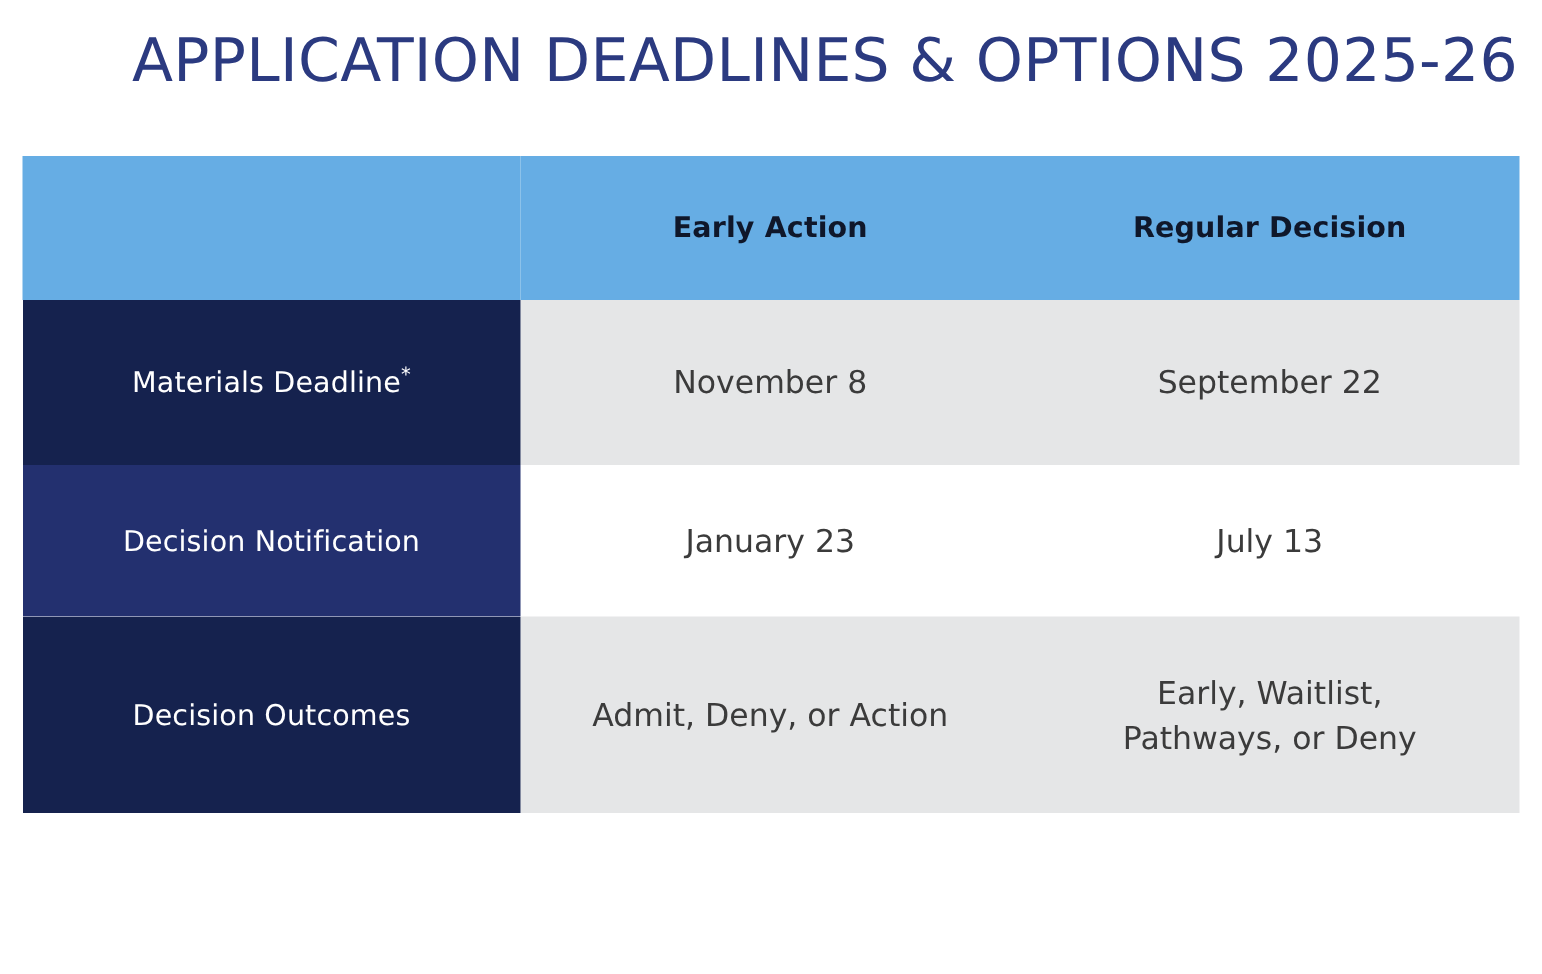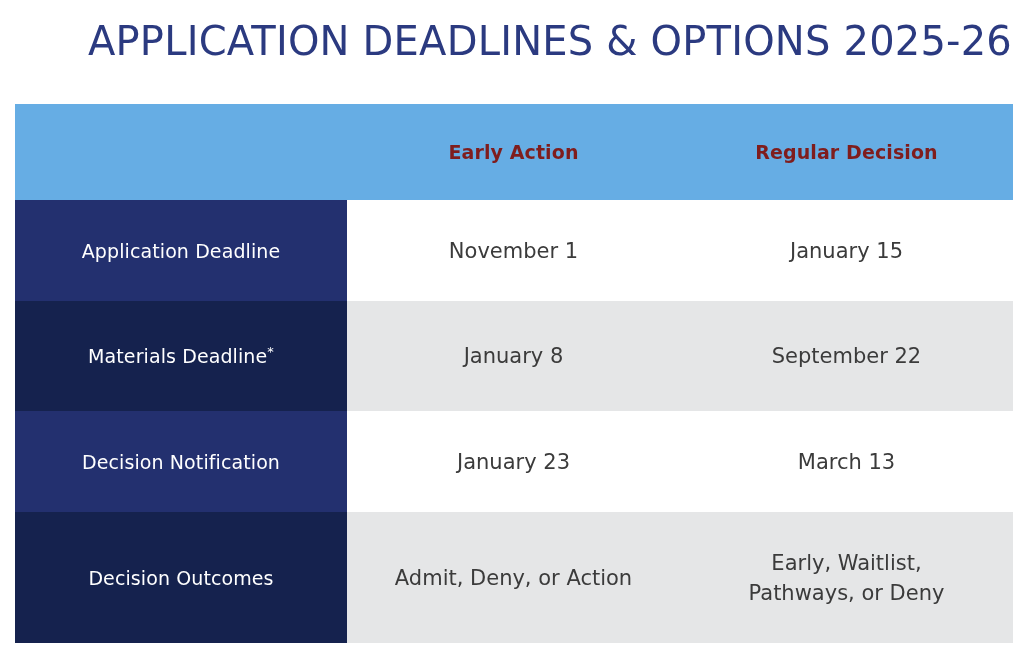--- a/index.html
+++ b/index.html
@@ -59,7 +59,7 @@
   }
   .head-cell {
     background: #66ade4;
-    color: #7f1d1d;
+    color: #0f172a;
     font-family: "DejaVu Sans", sans-serif;
     font-size: 19px;
     font-weight: bold;

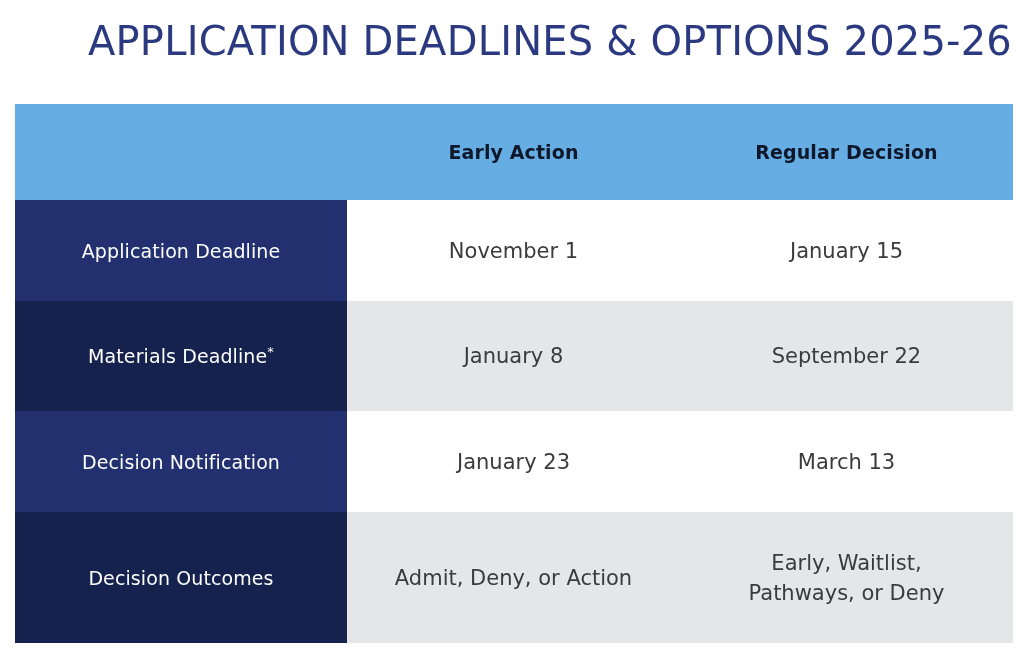--- a/index.html
+++ b/index.html
@@ -130,17 +130,6 @@
     </thead>
     <tbody>
 
-      <tr class="odd r1">
-        <th class="row-label">
-          <span>Application Deadline</span><span class="sup"></span>
-        </th>
-        <td class="data-cell">
-          <span class="data-line">November 1</span>
-        </td>
-        <td class="data-cell">
-          <span class="data-line">January 15</span>
-        </td>
-      </tr>
 
       <tr class="even r2">
         <th class="row-label">

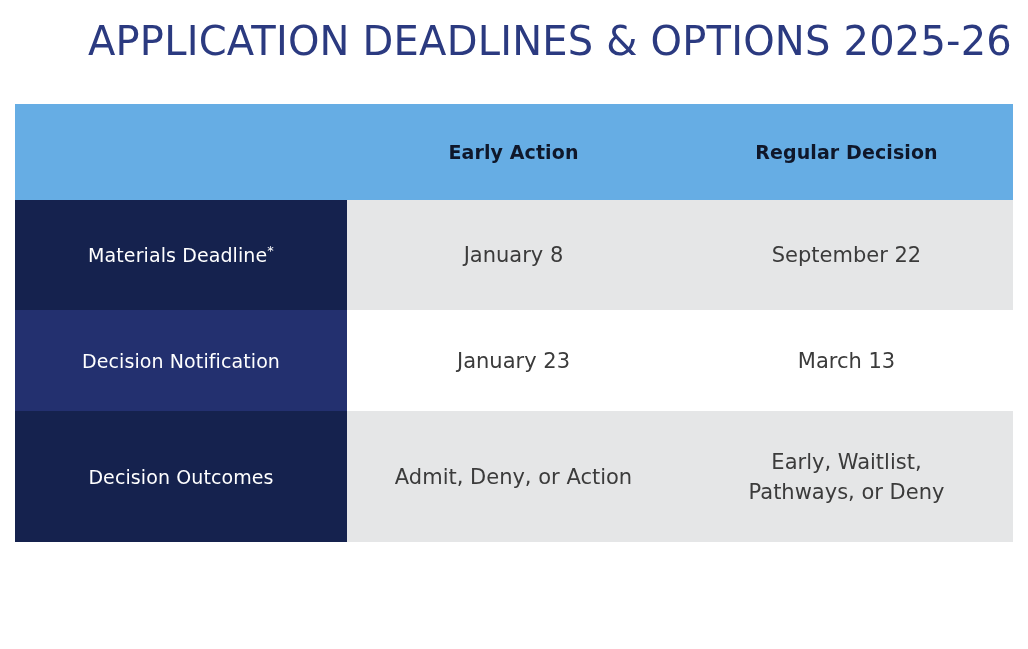--- a/index.html
+++ b/index.html
@@ -136,7 +136,7 @@
           <span>Materials Deadline</span><span class="sup">*</span>
         </th>
         <td class="data-cell">
-          <span class="data-line">January 8</span>
+          <span class="data-line">November 8</span>
         </td>
         <td class="data-cell">
           <span class="data-line">September 22</span>

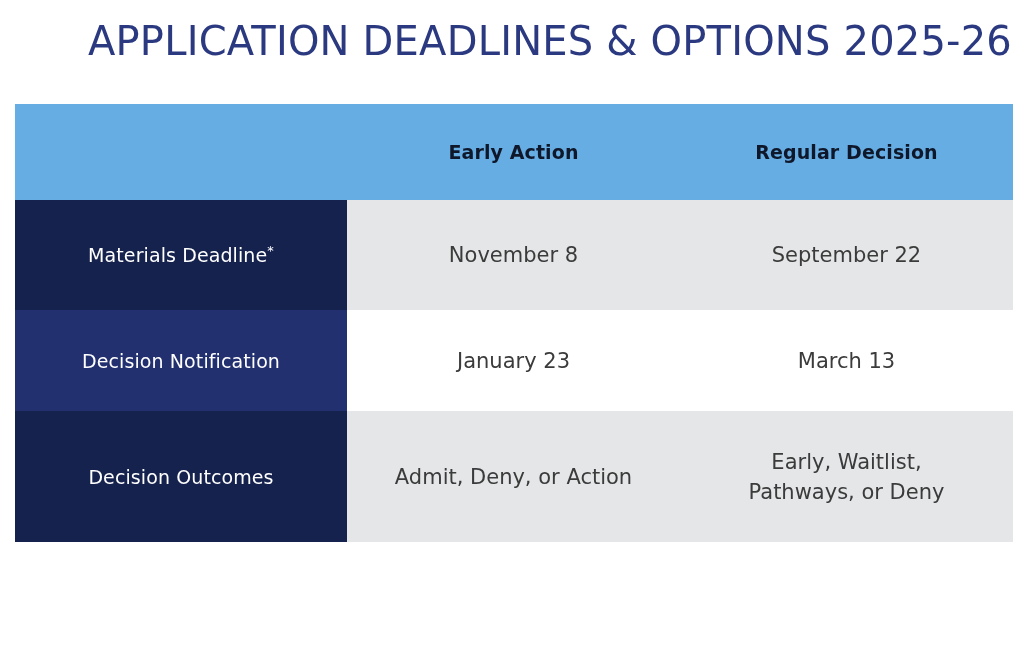--- a/index.html
+++ b/index.html
@@ -151,7 +151,7 @@
           <span class="data-line">January 23</span>
         </td>
         <td class="data-cell">
-          <span class="data-line">March 13</span>
+          <span class="data-line">July 13</span>
         </td>
       </tr>
 

